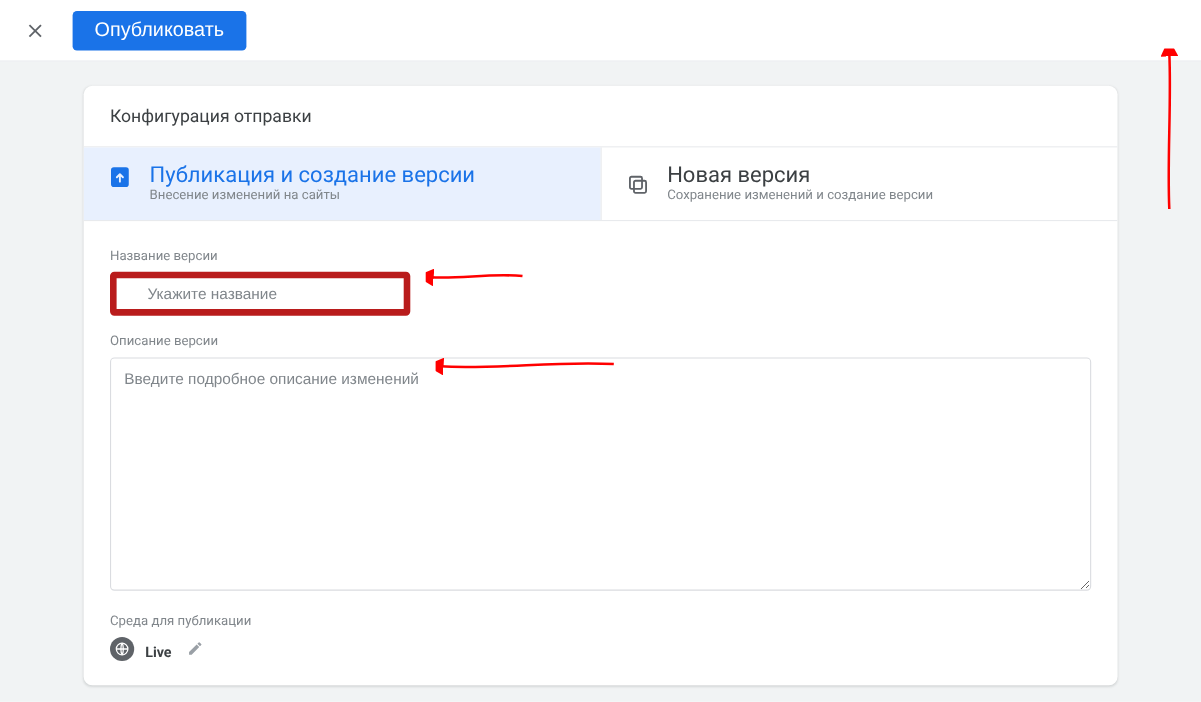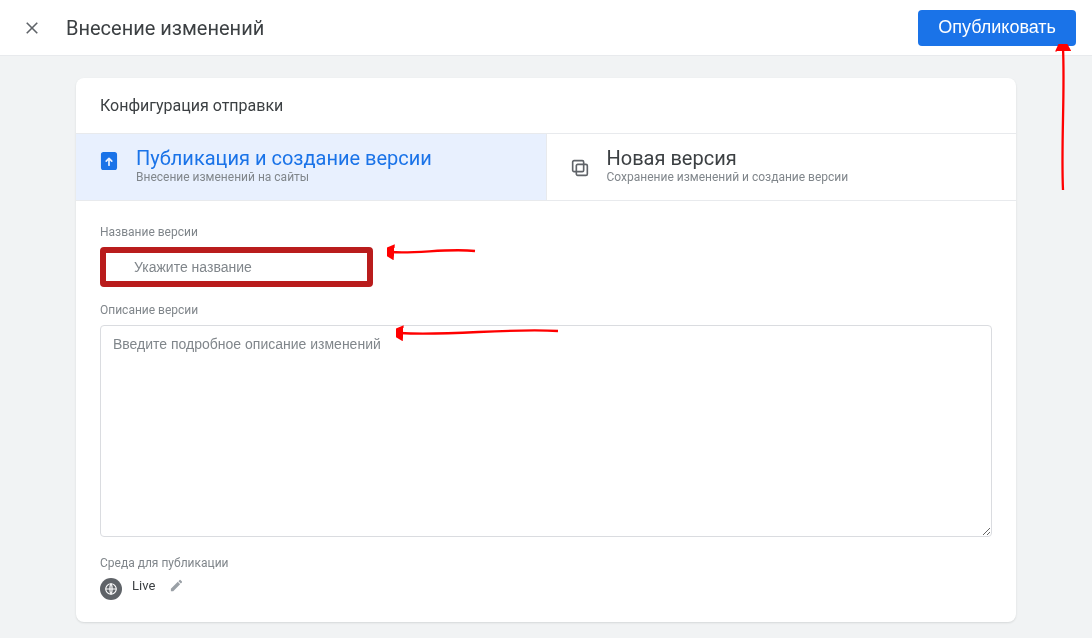--- a/index.html
+++ b/index.html
@@ -163,7 +163,6 @@
         <line x1="19" y1="5" x2="5" y2="19"></line>
     </svg>
   </div>
-  <div class="title">Внесение изменений</div>
   <button class="publish-btn">Опубликовать</button>
 </div>
 

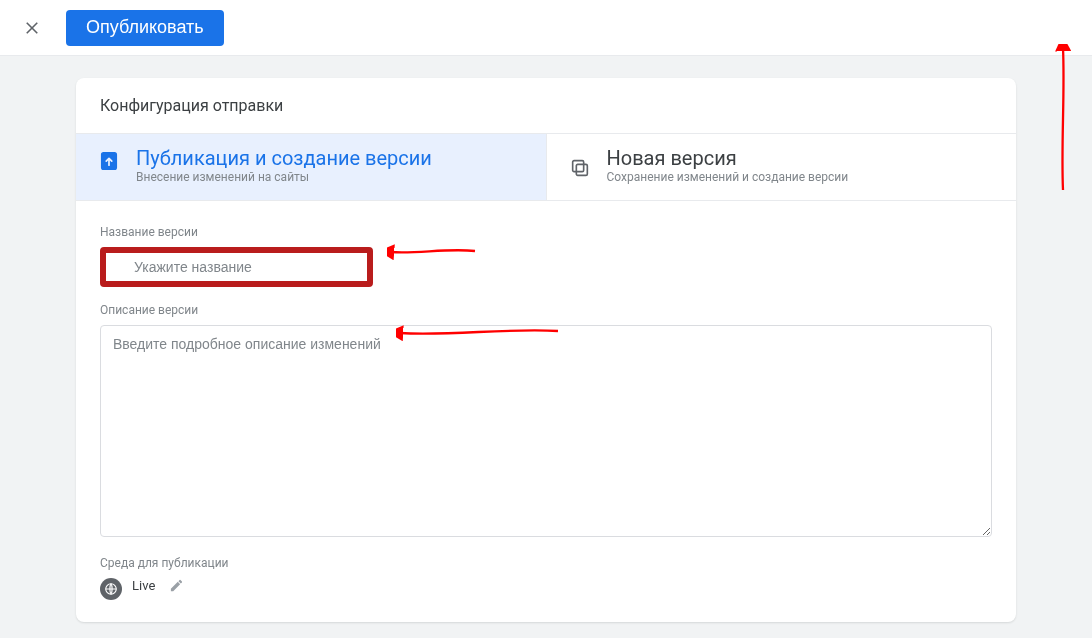--- a/index.html
+++ b/index.html
@@ -132,9 +132,10 @@
   
   .env-row {
     display: flex;
-    align-items: flex-start;
+    align-items: flex-end;
     gap: 10px;
     margin-top: 8px;
+    font-weight: bold;
   }
   .env-badge {
     width: 22px; height: 22px;

